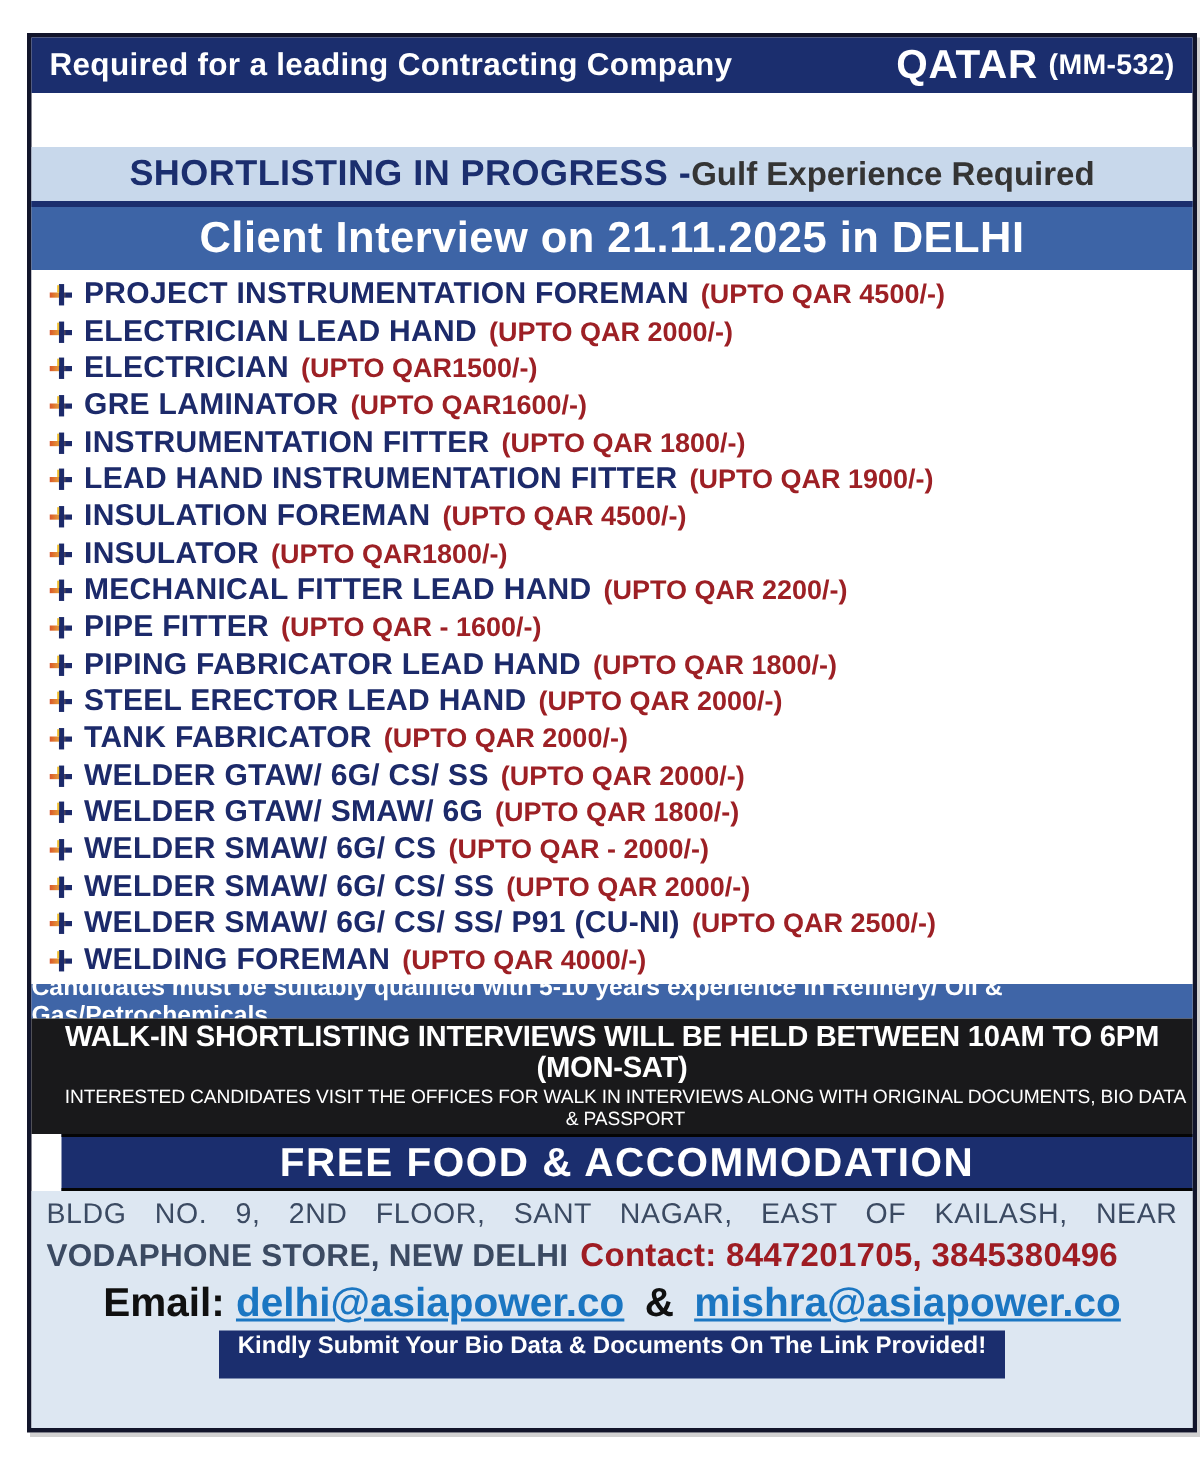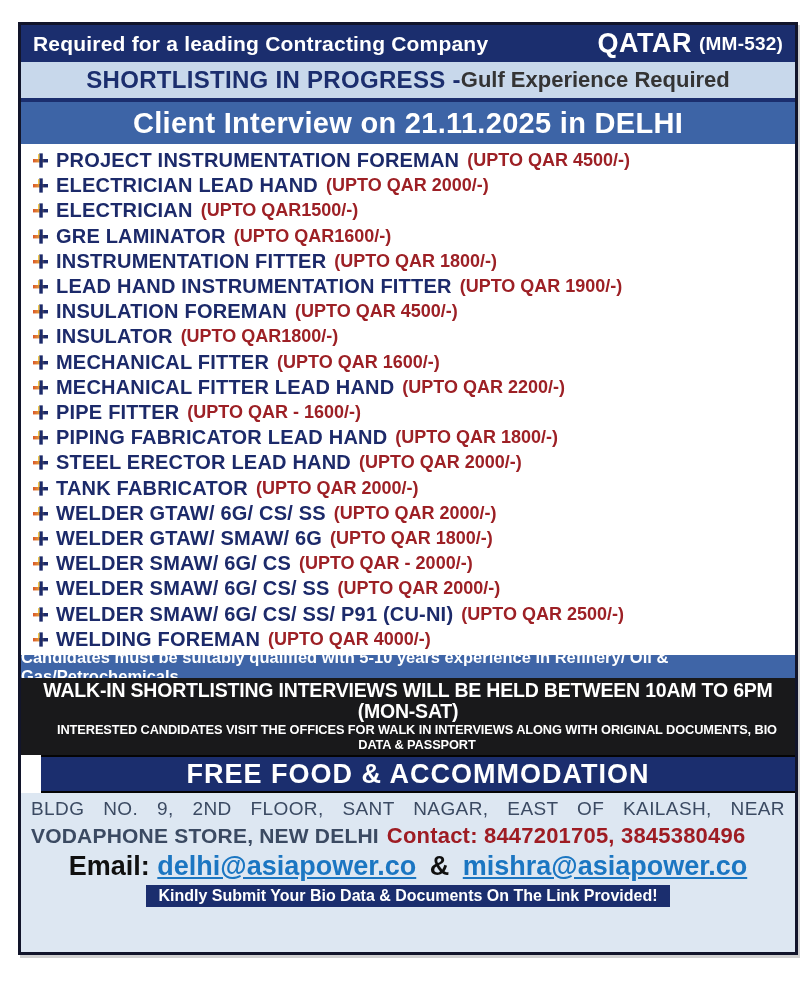--- a/index.html
+++ b/index.html
@@ -25,7 +25,7 @@
   .code{font-size:19px;}
   .bar-shortlist{
     background:var(--light_blue_bar,#c8d8eb);height:36px;flex:0 0 36px;
-    display:flex;align-items:center;justify-content:center;font-weight:bold;
+    display:flex;align-items:center;justify-content:center;font-weight:bold;margin-top:36px;
   }
   .shortlist-main{color:var(--header_navy,#1b2e6e);font-size:24px;letter-spacing:0.3px;}
   .shortlist-sub{color:#343434;font-size:22px;}

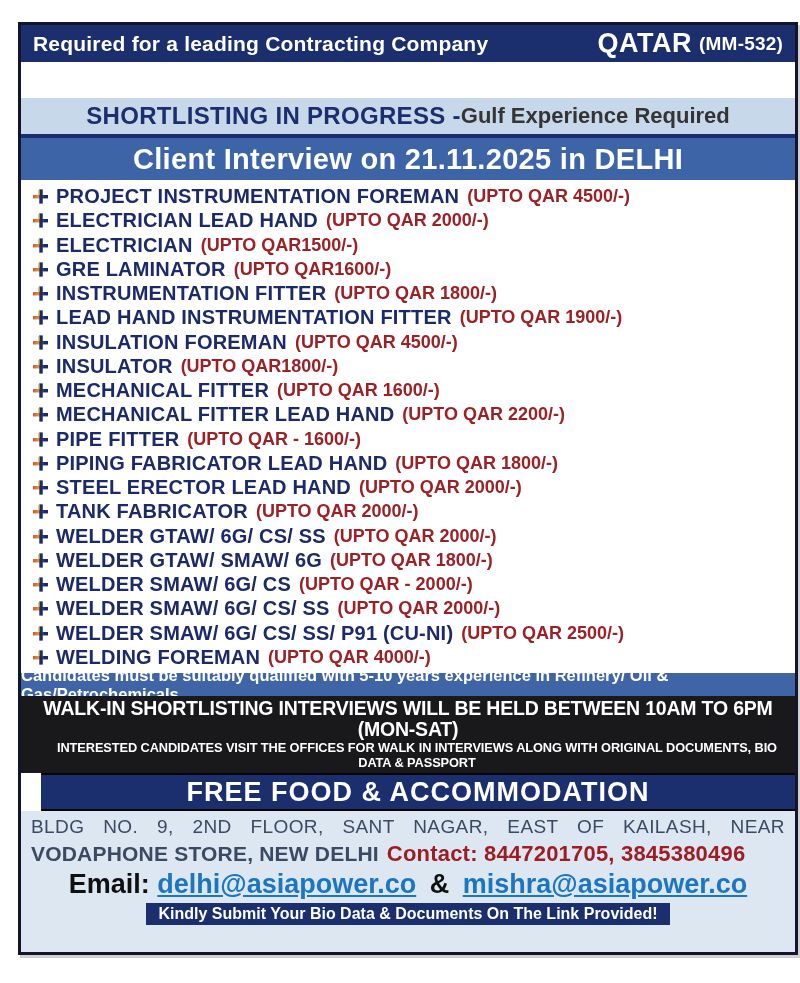--- a/index.html
+++ b/index.html
@@ -257,24 +257,6 @@
     <span class="job-salary">(UPTO QAR1800/-)</span>
   </div>
 
-  <div class="job-row">
-    <span class="bullet">
-      <svg viewBox="0 0 20 20" aria-hidden="true">
-        <defs>
-          <linearGradient id="bulletGrad" x1="0" y1="0" x2="1" y2="0">
-            <stop offset="0" stop-color="#d8542a"></stop>
-            <stop offset="0.45" stop-color="#e8a23a"></stop>
-            <stop offset="0.75" stop-color="#1c2a6a"></stop>
-          </linearGradient>
-        </defs>
-        <rect x="0" y="8" width="20" height="4.6" fill="url(#bulletGrad)"></rect>
-        <rect x="8.4" y="0.5" width="4.6" height="19" fill="#1c2a6a"></rect>
-        <rect x="6.8" y="1.5" width="1.8" height="6.5" fill="#f2c233"></rect>
-      </svg>
-    </span>
-    <span class="job-title">MECHANICAL FITTER</span>
-    <span class="job-salary">(UPTO QAR 1600/-)</span>
-  </div>
 
   <div class="job-row">
     <span class="bullet">

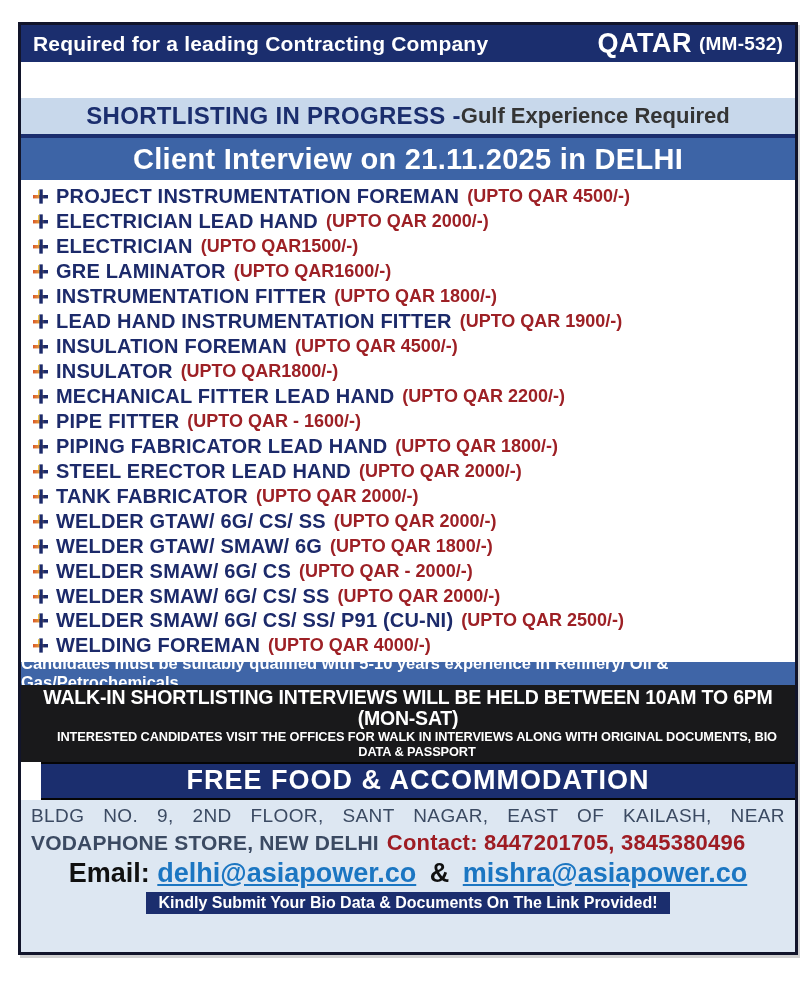--- a/index.html
+++ b/index.html
@@ -53,7 +53,7 @@
     background:#19191b;color:#fff;text-align:center;flex:0 0 auto;padding:2px 0 3px;
   }
   .walkin-line{font-weight:bold;font-size:19.5px;line-height:21px;letter-spacing:-0.2px;}
-  .visit-line{font-weight:bold;font-size:12.8px;line-height:15px;letter-spacing:-0.1px;margin-left:18px;}
+  .visit-line{font-weight:normal;font-size:12.8px;line-height:15px;letter-spacing:-0.1px;margin-left:18px;}
   .bar-freefood{
     background:var(--header_navy,#1b2e6e);color:#fff;font-weight:bold;font-size:27px;
     height:34px;flex:0 0 34px;display:flex;align-items:center;justify-content:center;

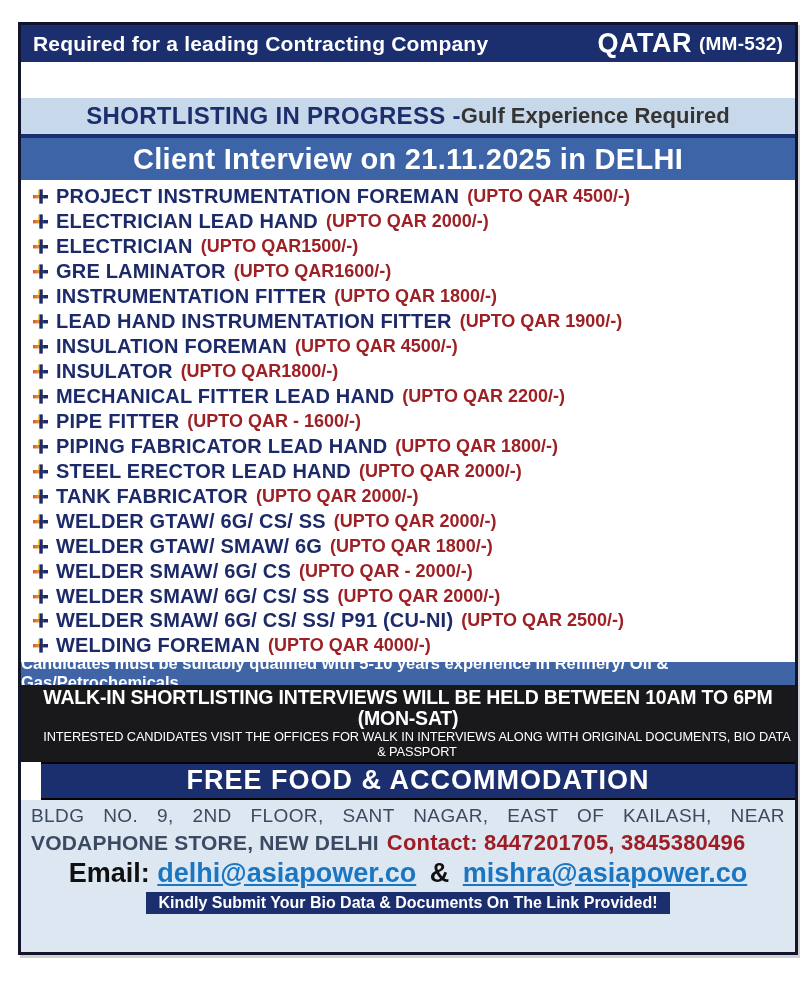--- a/index.html
+++ b/index.html
@@ -81,7 +81,7 @@
   .amp{margin:0 6px;}
   .submit-bar{
     background:var(--header_navy,#1b2e6e);color:#fff;font-weight:bold;font-size:16px;
-    width:fit-content;margin:3px auto 0;padding:1px 12px 2px;line-height:19px;
+    width:fit-content;margin:3px auto 0;padding:1px 12px 12px;line-height:19px;
   }
 </style>
 </head>

